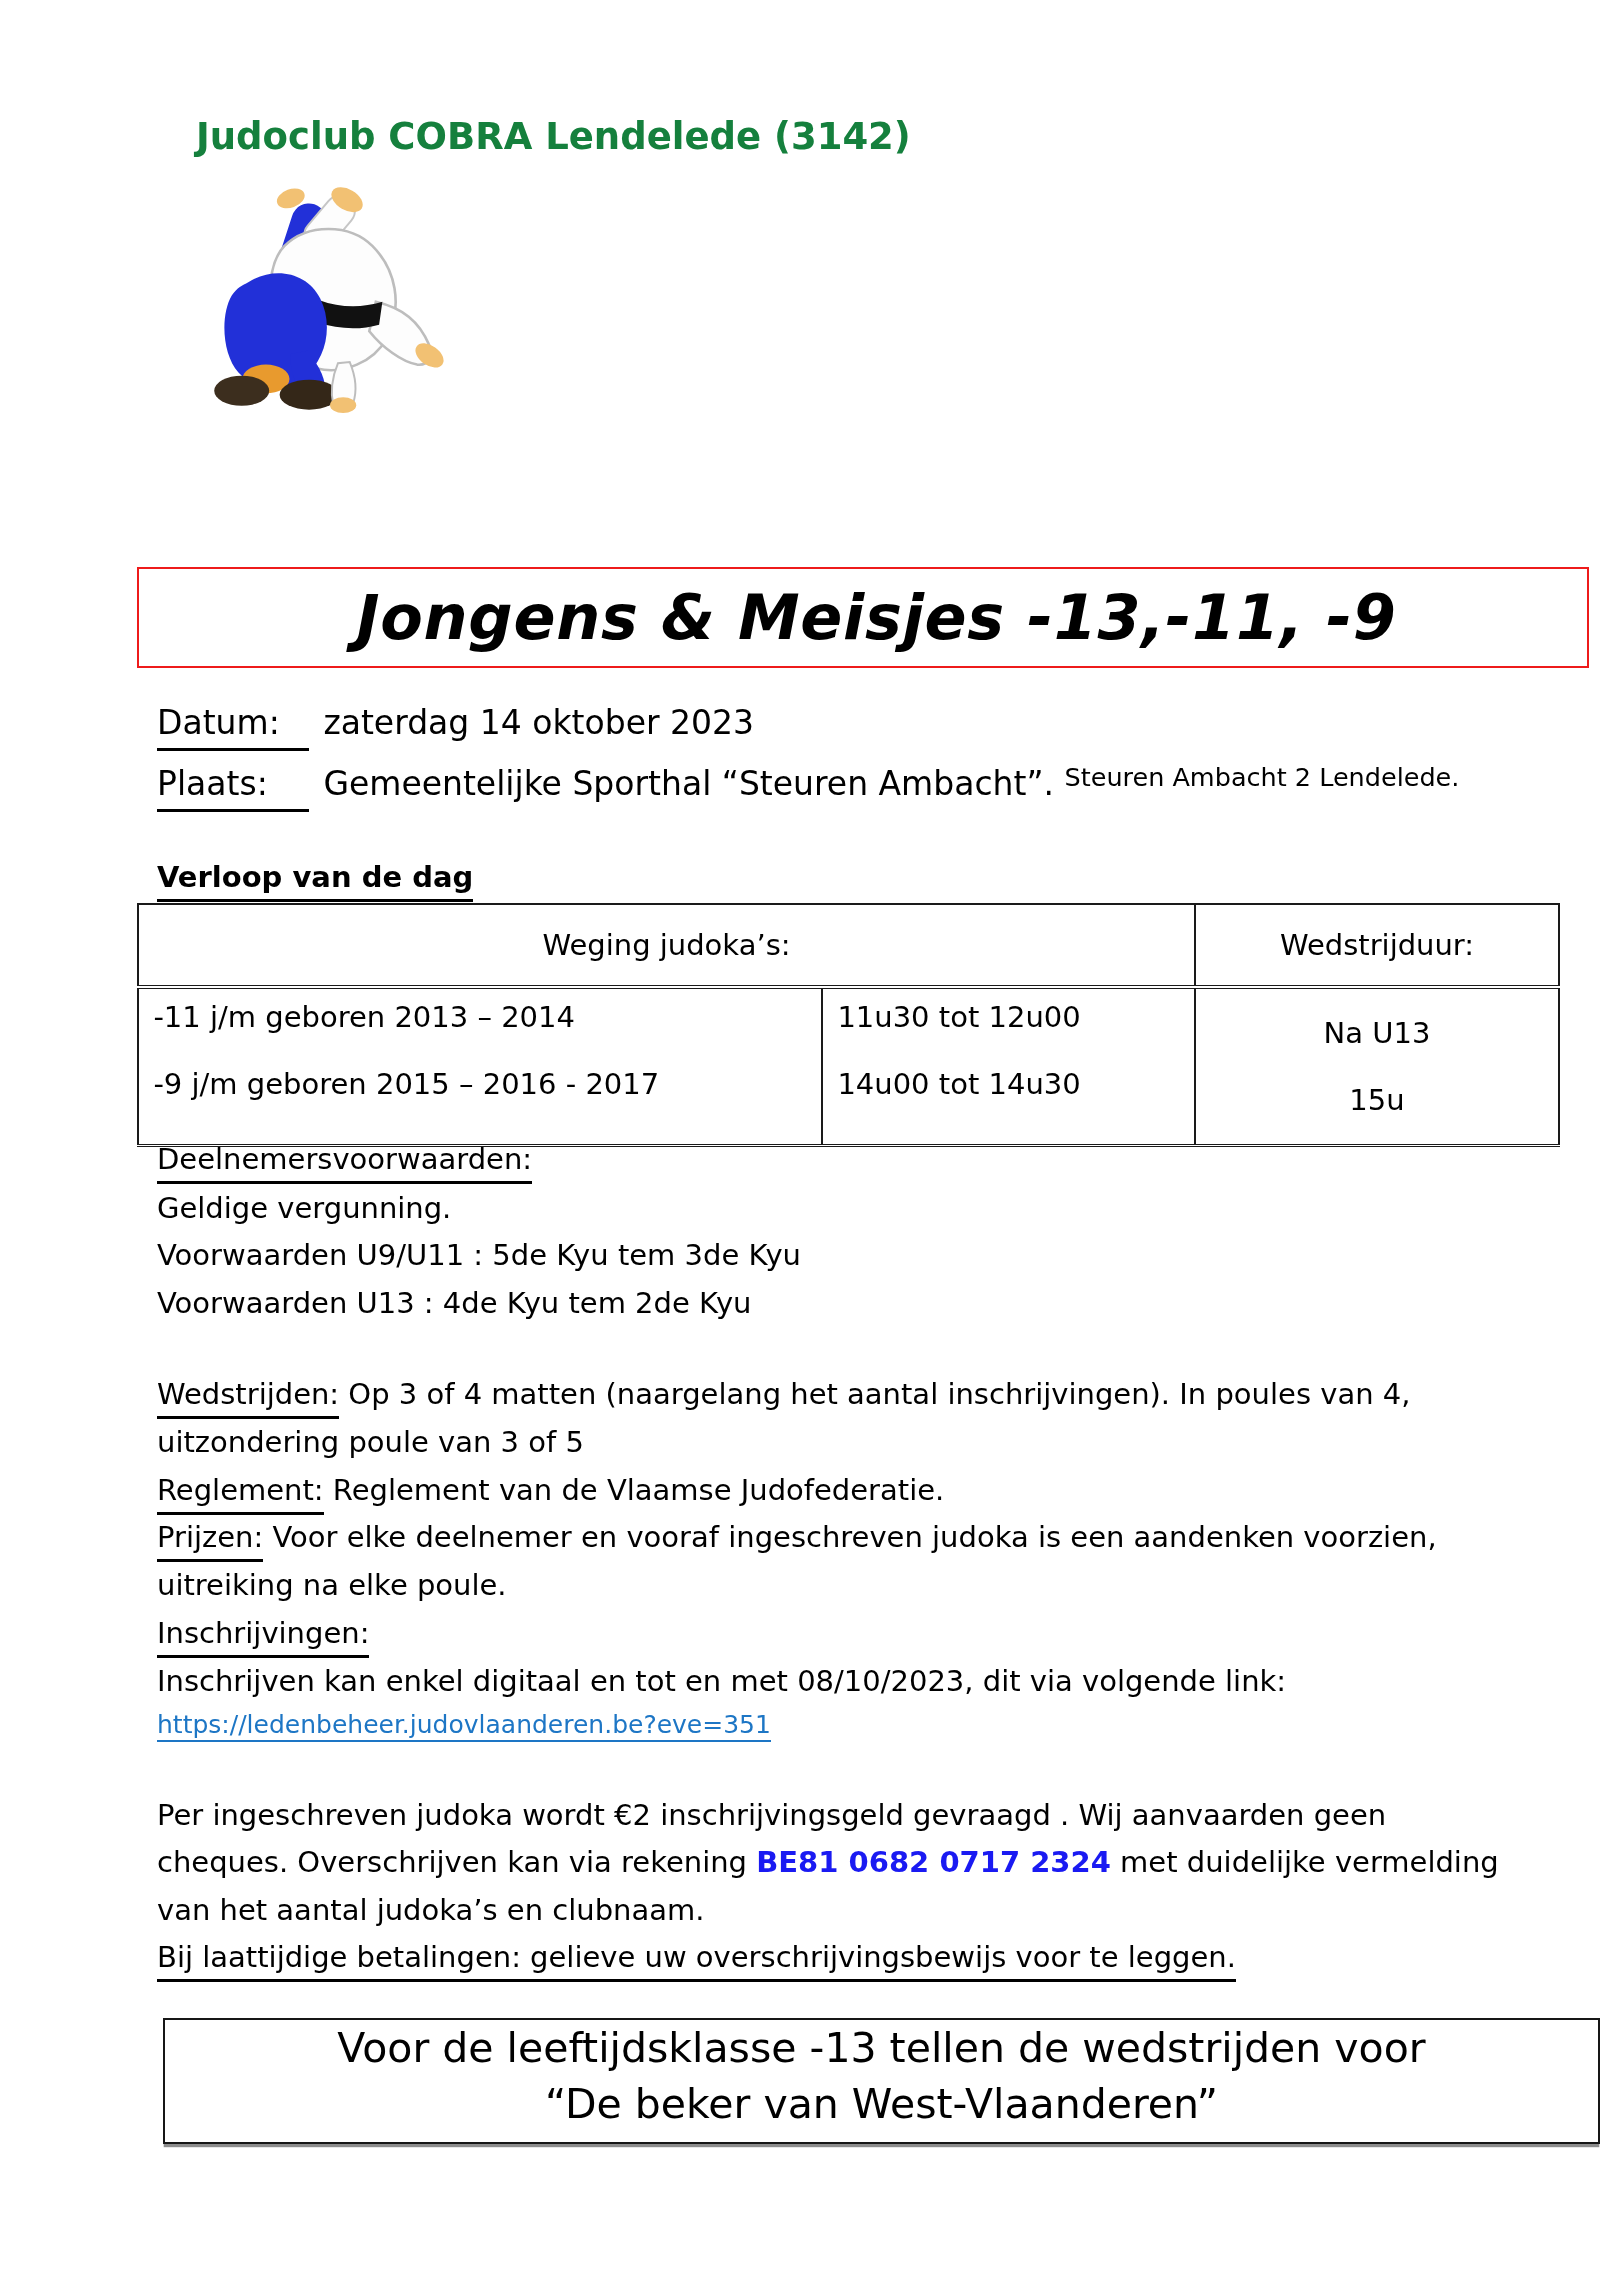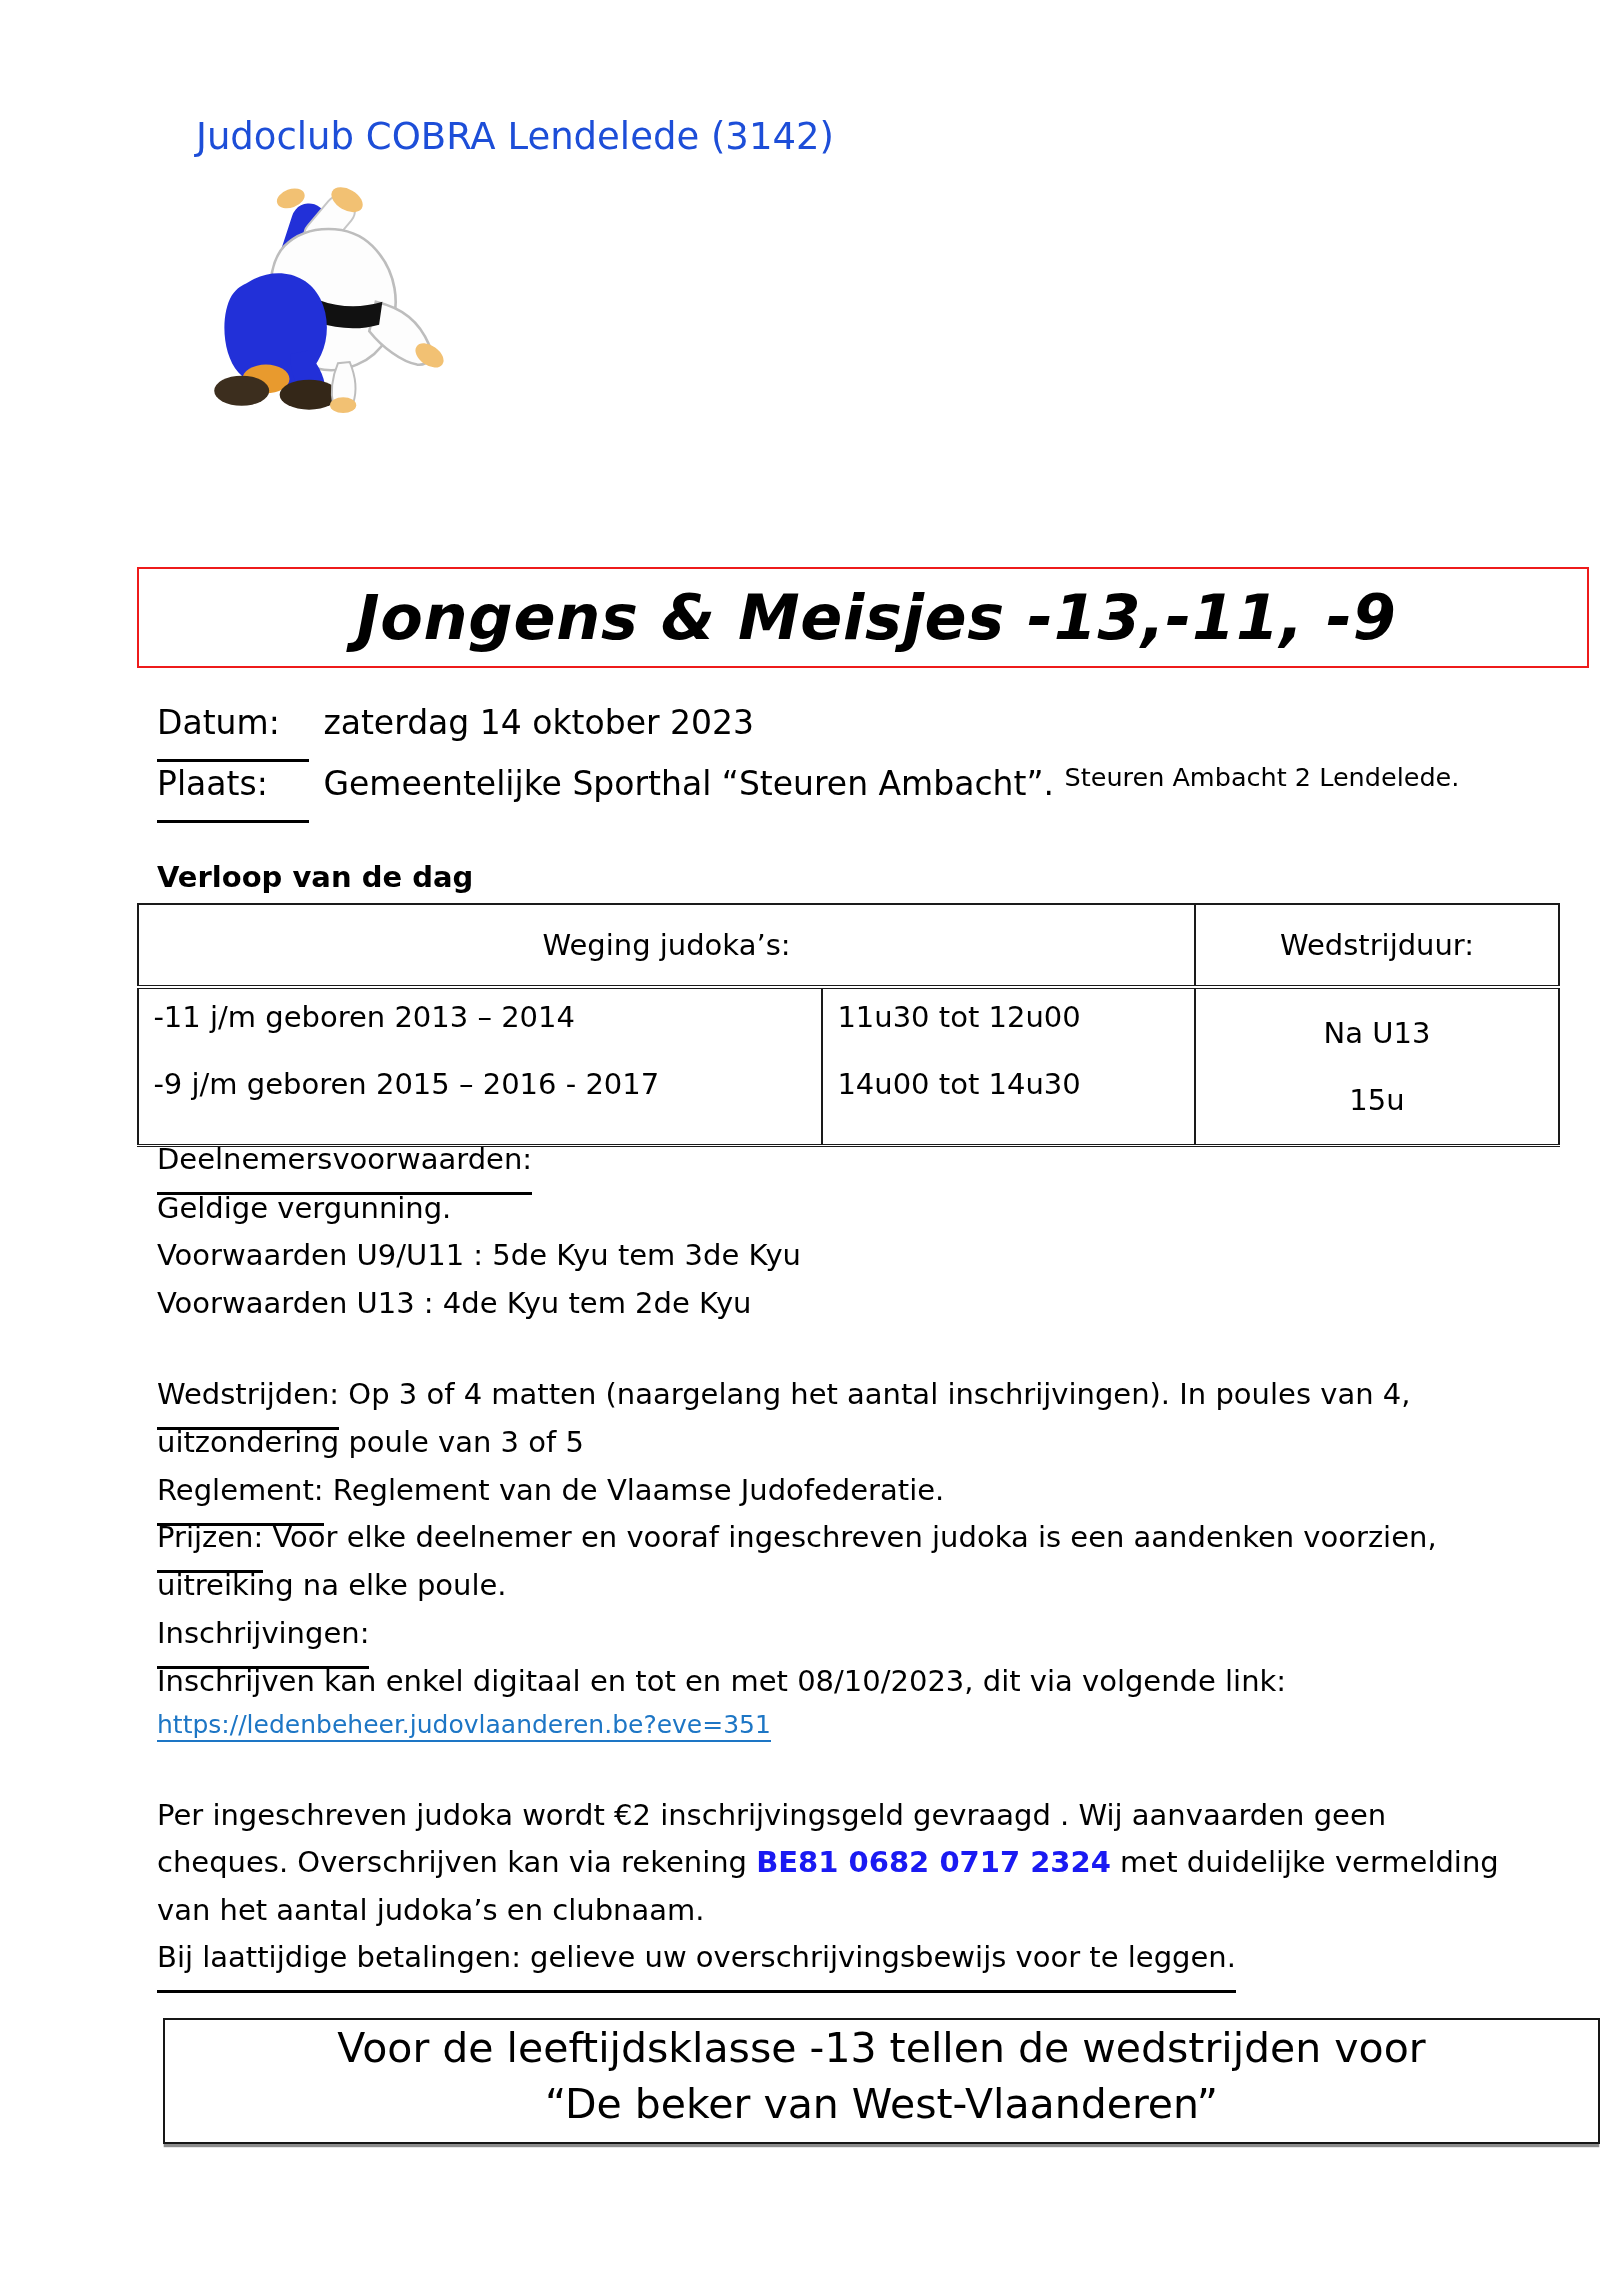--- a/index.html
+++ b/index.html
@@ -10,7 +10,7 @@
   }
   .abs { position:absolute; }
   .u { border-bottom:3.3px solid #000; padding-bottom:17px; display:inline-block; line-height:1.12; }
-  .club-title { font-size:37px; font-weight:400; color:#1d4ed8; white-space:nowrap; }
+  .club-title { font-size:37px; font-weight:700; color:#15803d; white-space:nowrap; }
   .invite { font-size:29px; white-space:nowrap; }
   .title-box {
     width:1421px; height:97px; border:2px solid #ee1b1b;

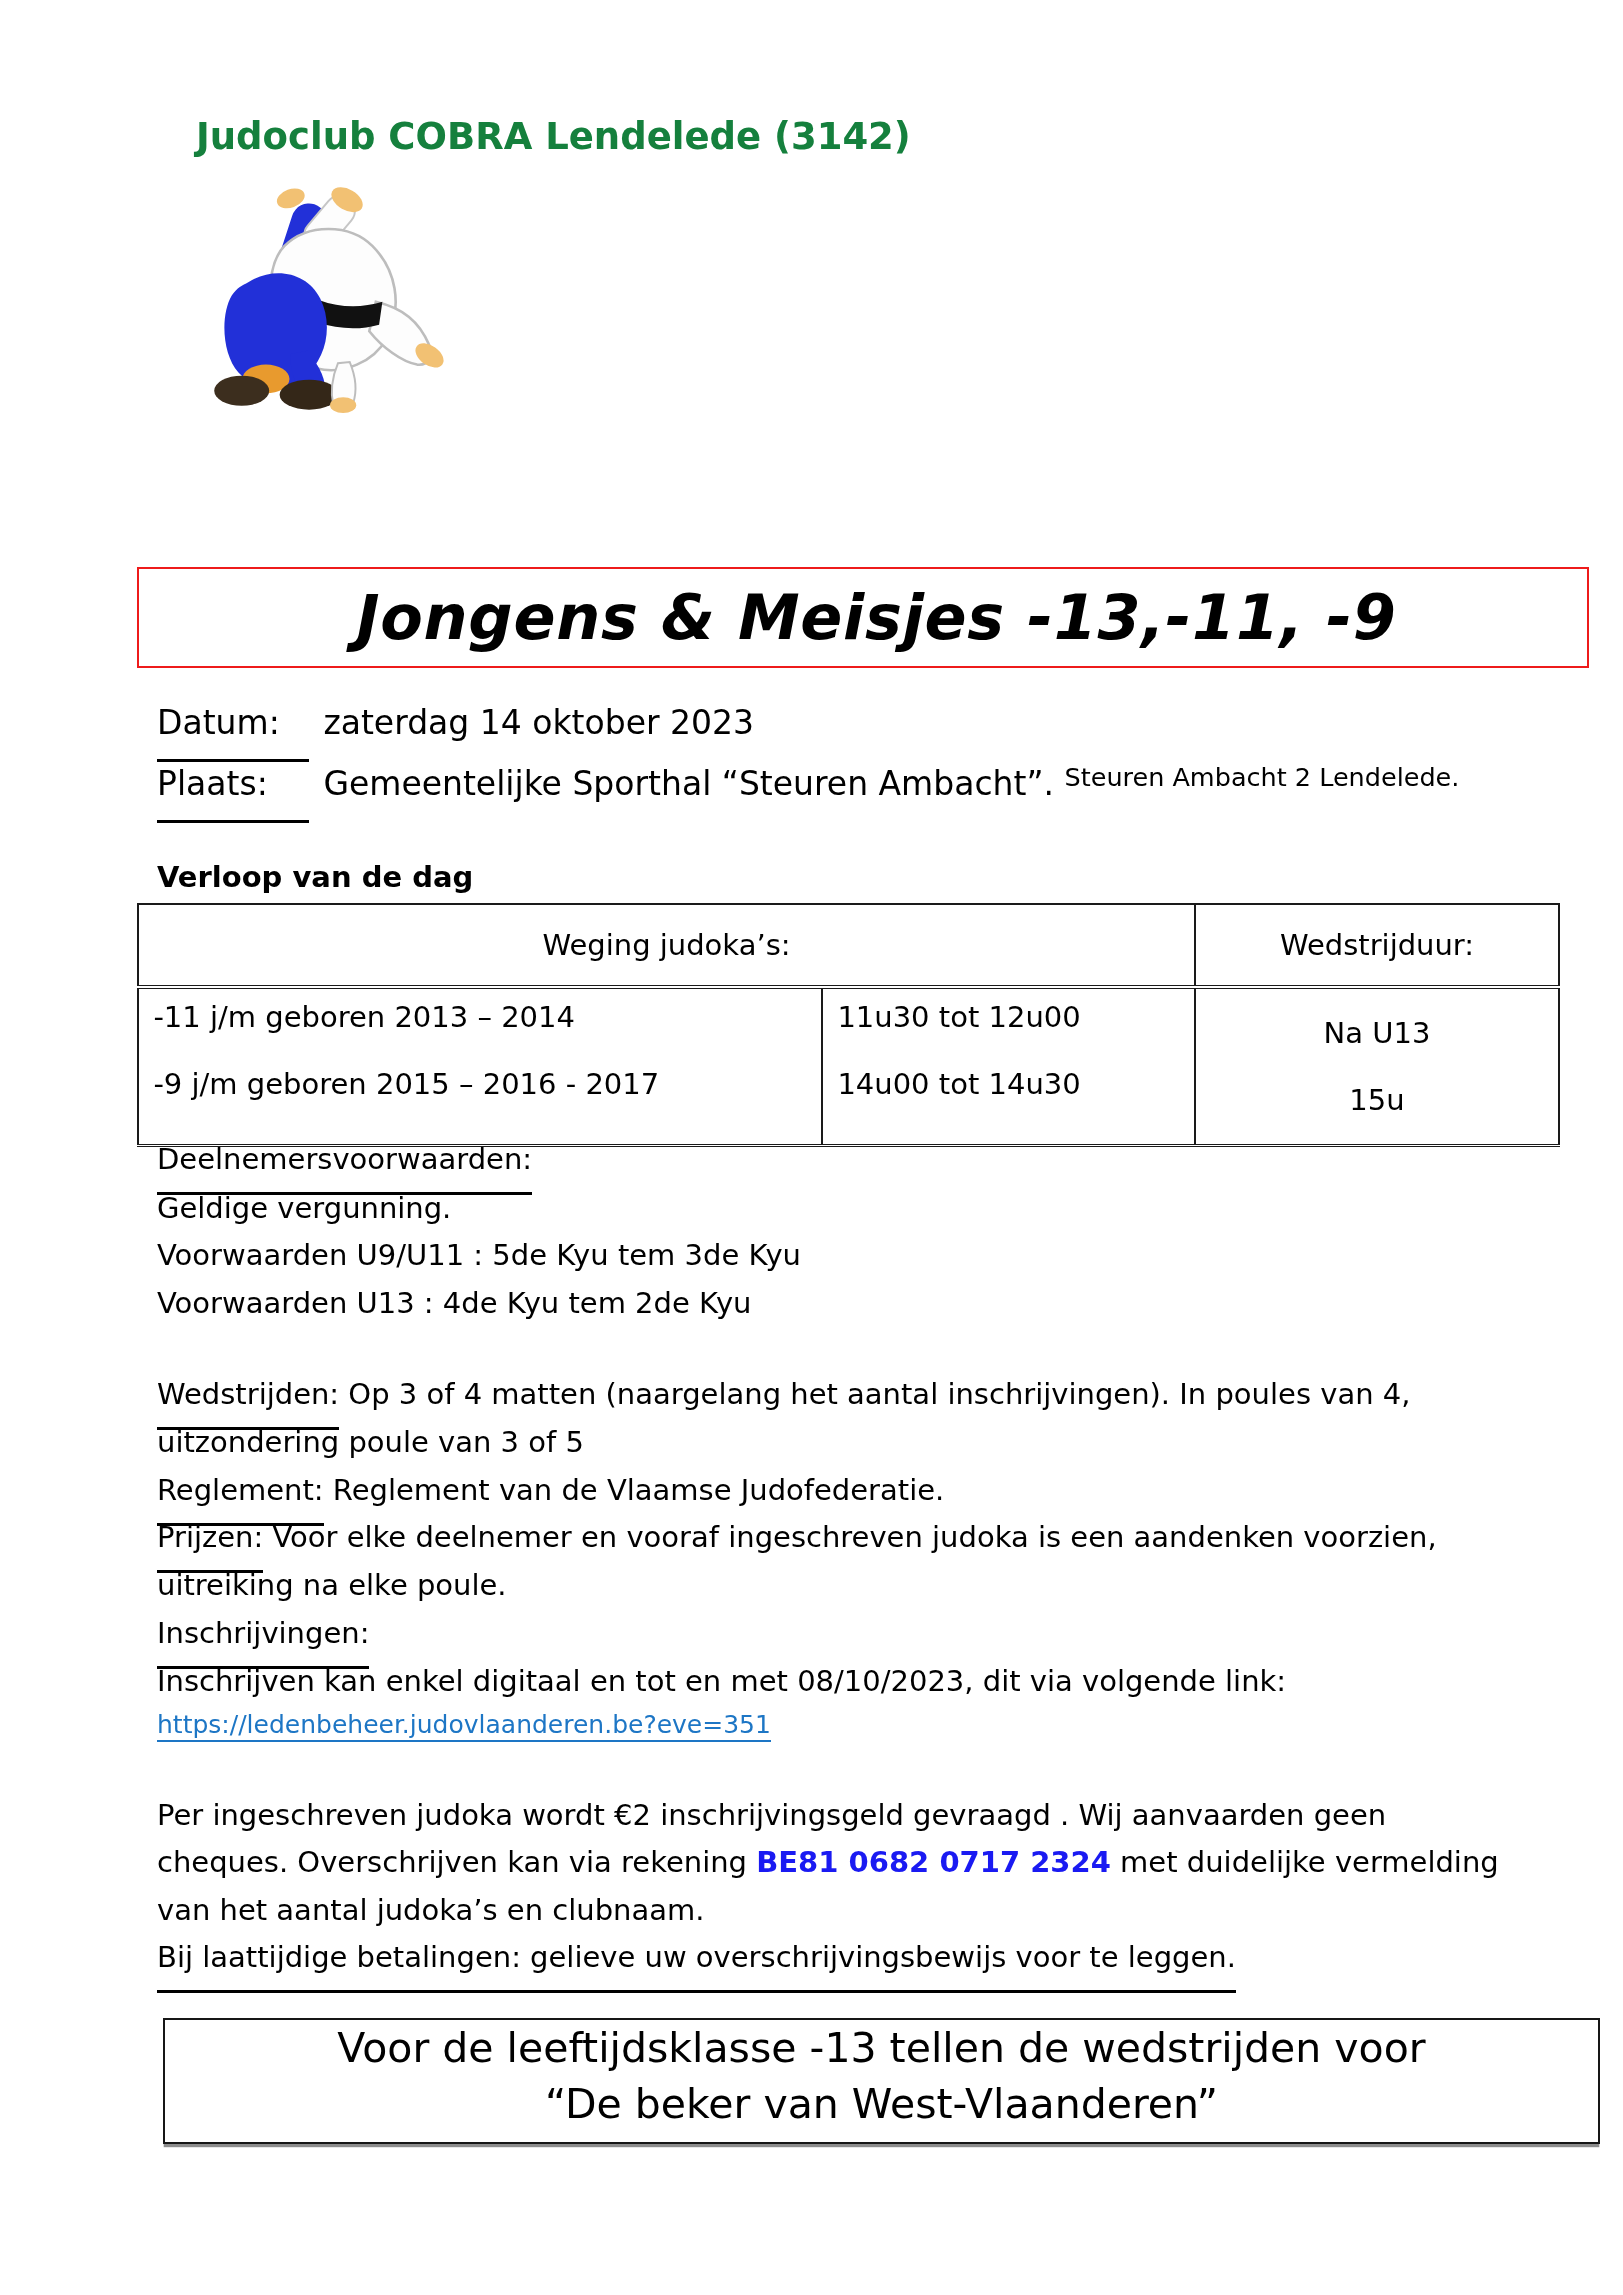--- a/index.html
+++ b/index.html
@@ -9,7 +9,7 @@
     overflow:hidden;
   }
   .abs { position:absolute; }
-  .u { border-bottom:3.3px solid #000; padding-bottom:17px; display:inline-block; line-height:1.12; }
+  .u { border-bottom:3.3px solid #000; padding-bottom:6px; display:inline-block; line-height:1.12; }
   .club-title { font-size:37px; font-weight:700; color:#15803d; white-space:nowrap; }
   .invite { font-size:29px; white-space:nowrap; }
   .title-box {

